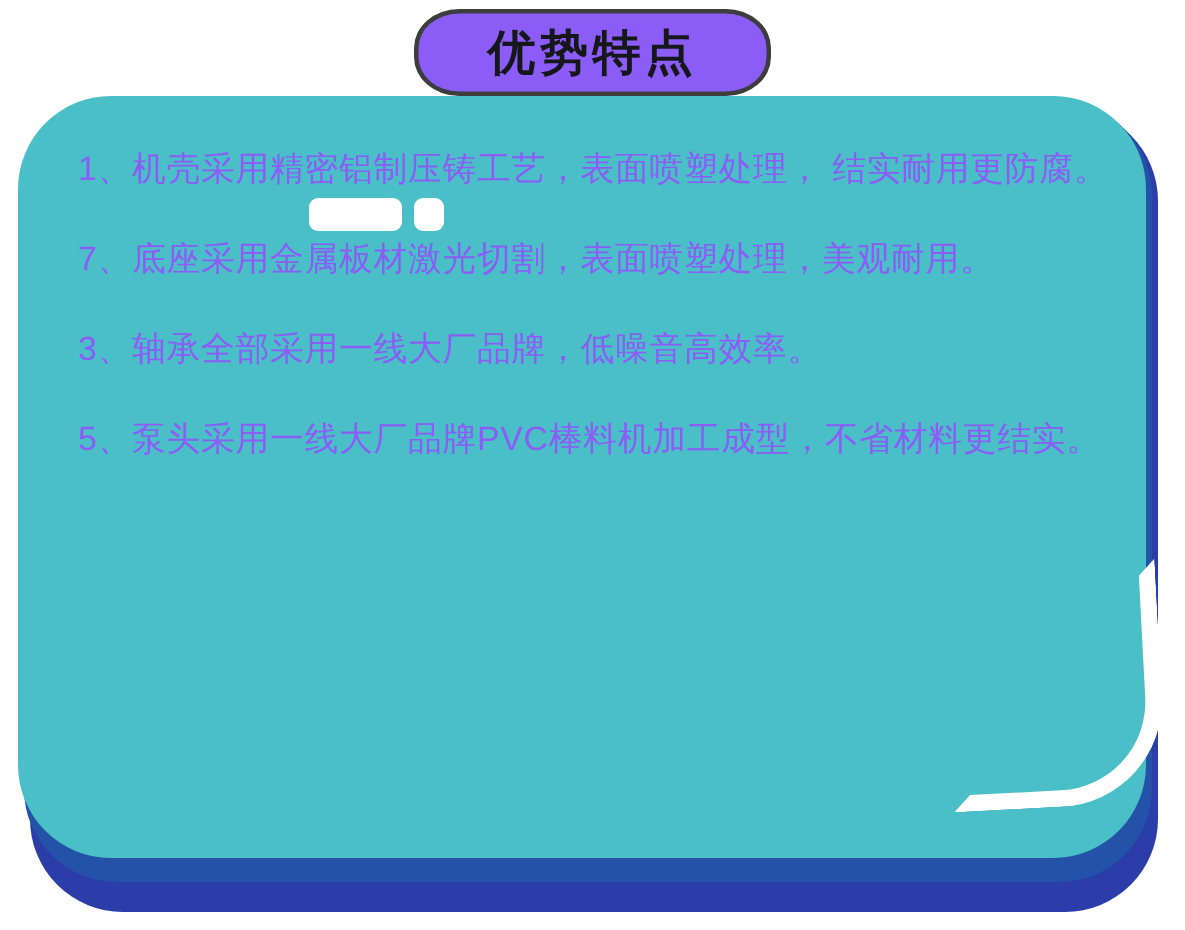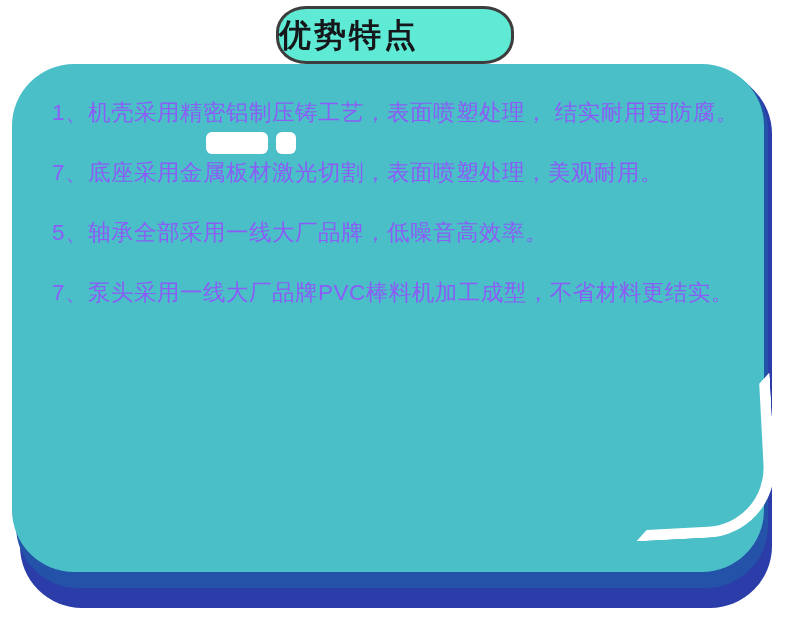--- a/index.html
+++ b/index.html
@@ -26,13 +26,13 @@
     top: 6px;
     width: 238px;
     height: 58px;
-    background: #5eead4;
+    background: #8b5cf6;
     border: 3px solid #3d3d3d;
     border-radius: 30px / 26px;
     box-sizing: border-box;
     display: flex;
     align-items: center;
-    justify-content: flex-start;
+    justify-content: center;
     z-index: 5;
   }
   .title-text {

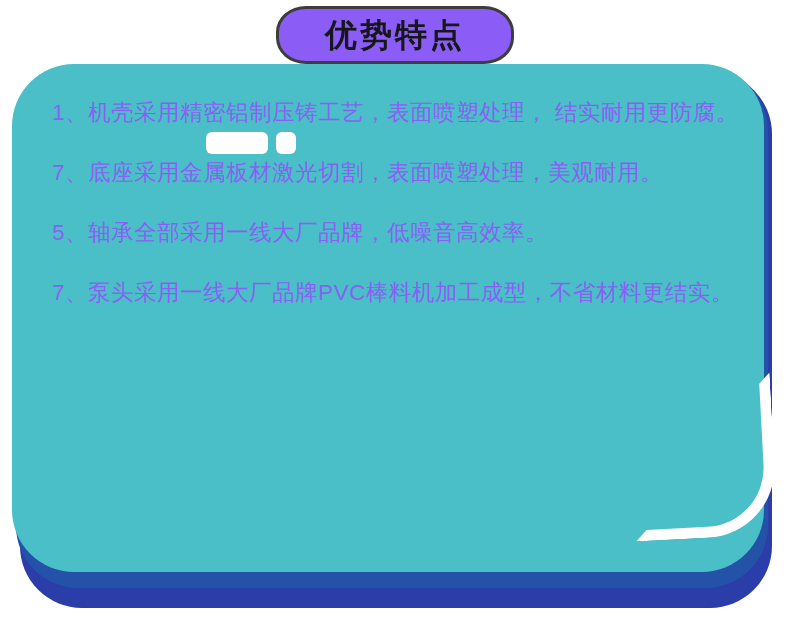--- a/index.html
+++ b/index.html
@@ -148,7 +148,7 @@
   <div class="content">
     <div class="line">1、机壳采用精密铝制压铸工艺，表面喷塑处理， 结实耐用更防腐。</div>
     <div class="line">7、底座采用金属板材激光切割，表面喷塑处理，美观耐用。</div>
-    <div class="line">5、轴承全部采用一线大厂品牌，低噪音高效率。</div>
+    <div class="line">3、轴承全部采用一线大厂品牌，低噪音高效率。</div>
     <div class="line">7、泵头采用一线大厂品牌PVC棒料机加工成型，不省材料更结实。</div>
   </div>
 

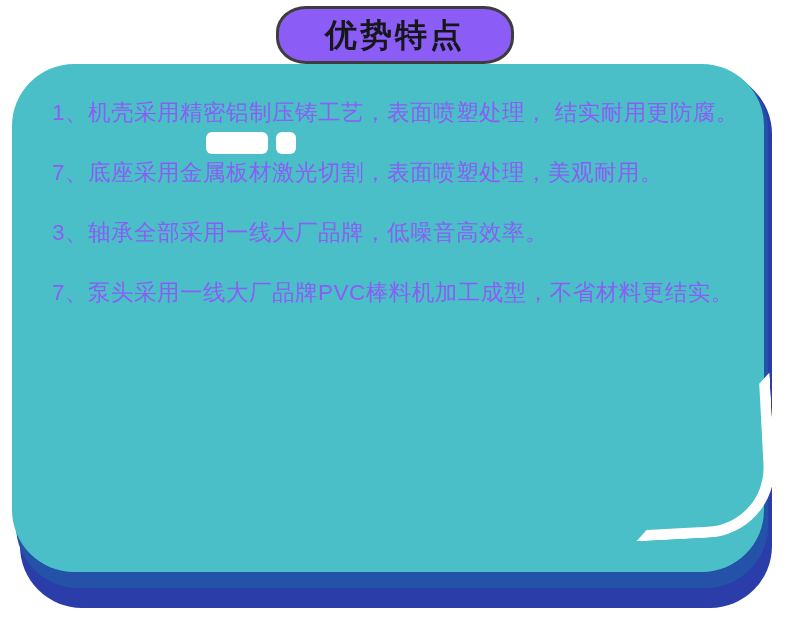--- a/index.html
+++ b/index.html
@@ -149,7 +149,7 @@
     <div class="line">1、机壳采用精密铝制压铸工艺，表面喷塑处理， 结实耐用更防腐。</div>
     <div class="line">7、底座采用金属板材激光切割，表面喷塑处理，美观耐用。</div>
     <div class="line">3、轴承全部采用一线大厂品牌，低噪音高效率。</div>
-    <div class="line">7、泵头采用一线大厂品牌PVC棒料机加工成型，不省材料更结实。</div>
+    <div class="line">5、泵头采用一线大厂品牌PVC棒料机加工成型，不省材料更结实。</div>
   </div>
 
 </div>

